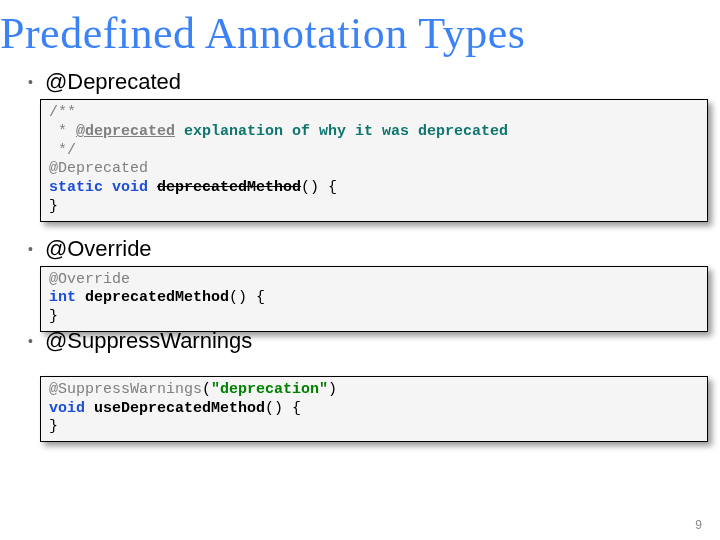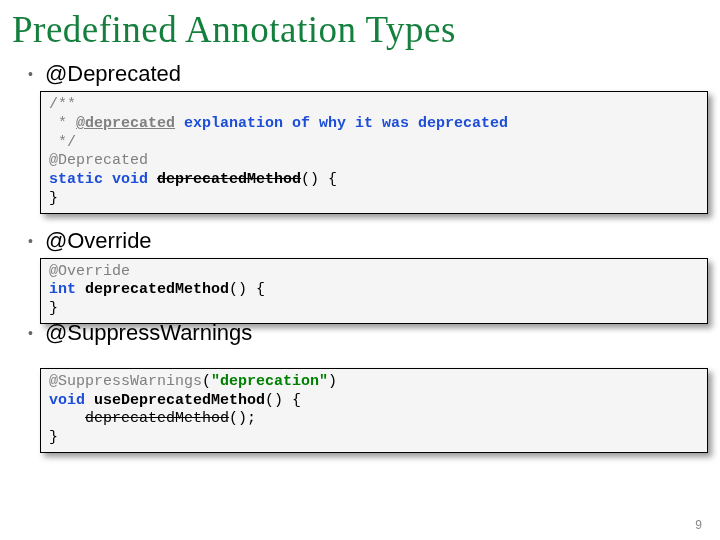--- a/index.html
+++ b/index.html
@@ -12,10 +12,10 @@
     overflow: hidden;
   }
   .title {
-    font-size: 37px;
-    color: #15803d;
+    font-size: 44px;
+    color: #3b82f6;
     font-weight: 400;
-    padding: 8px 12px 6px 12px;
+    padding: 8px 12px 6px 0;
     font-family: 'Palatino Linotype', Georgia, serif;
     letter-spacing: 0.5px;
   }

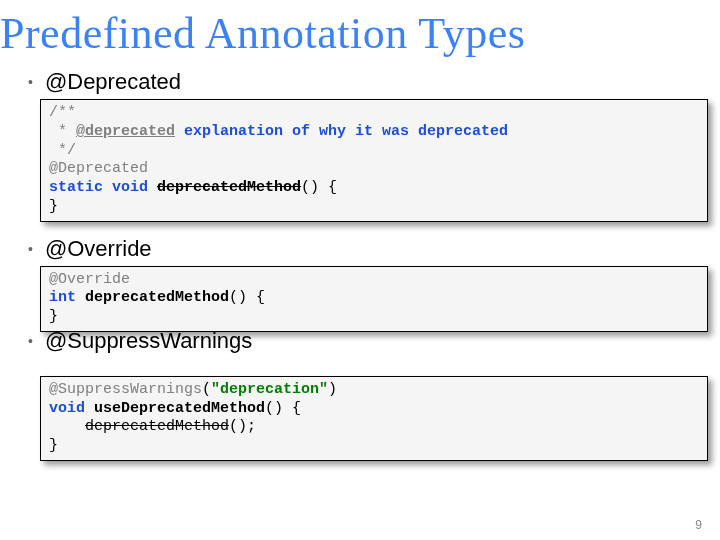--- a/index.html
+++ b/index.html
@@ -52,7 +52,7 @@
   .code-line { white-space: pre; }
   .c-comment { color: #808080; }
   .c-doctag { color: #808080; font-weight: bold; text-decoration: underline; }
-  .c-doccomment { color: #1d4ed8; font-weight: bold; }
+  .c-doccomment { color: #0f766e; font-weight: bold; }
   .c-annot { color: #808080; }
   .c-keyword { color: #1d4ed8; font-weight: bold; }
   .c-method { font-weight: bold; }

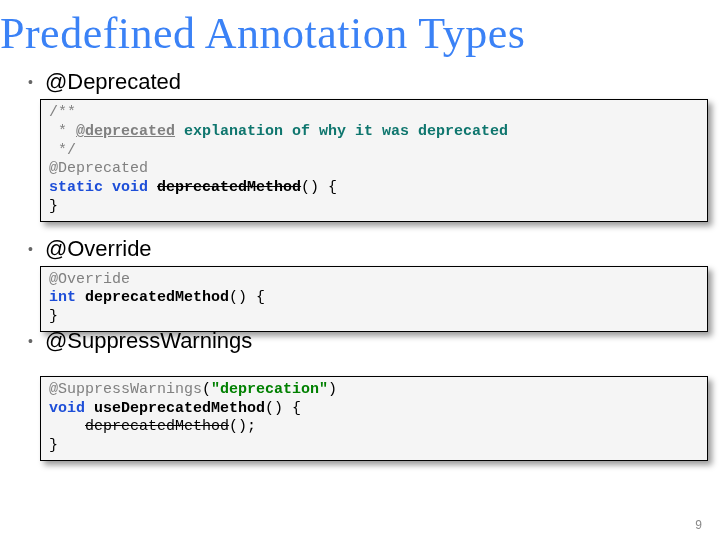--- a/index.html
+++ b/index.html
@@ -111,7 +111,6 @@
 <div class="code-box cb3">
   <div class="code-line"><span class="c-annot">@SuppressWarnings</span><span>(</span><span class="c-string">"deprecation"</span><span>)</span></div>
   <div class="code-line"><span class="c-keyword">void</span><span> </span><span class="c-method">useDeprecatedMethod</span><span>() {</span></div>
-  <div class="code-line"><span>    </span><span class="c-strike">deprecatedMethod</span><span>();</span></div>
   <div class="code-line"><span>}</span></div>
 </div>
 

